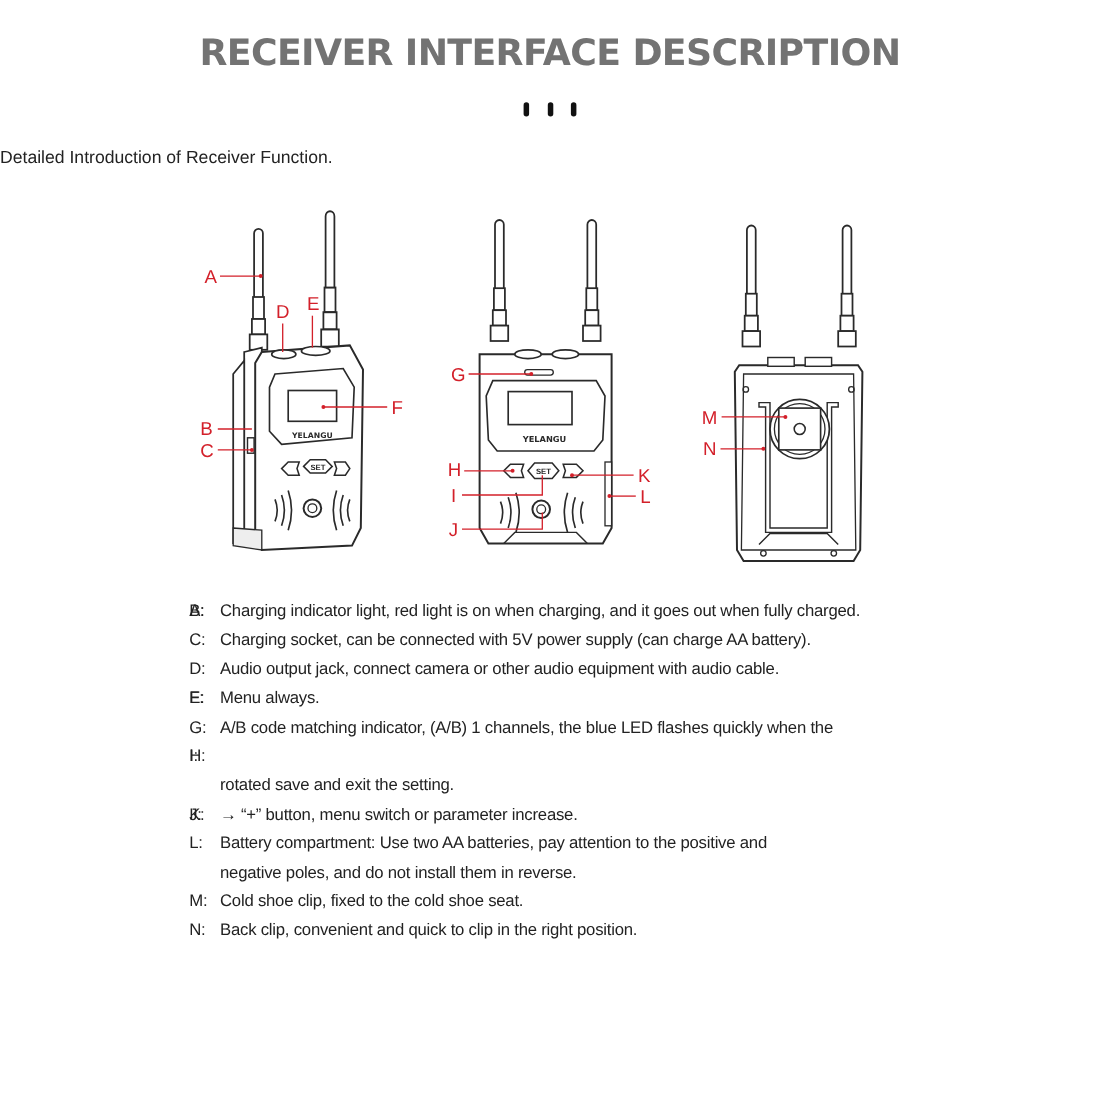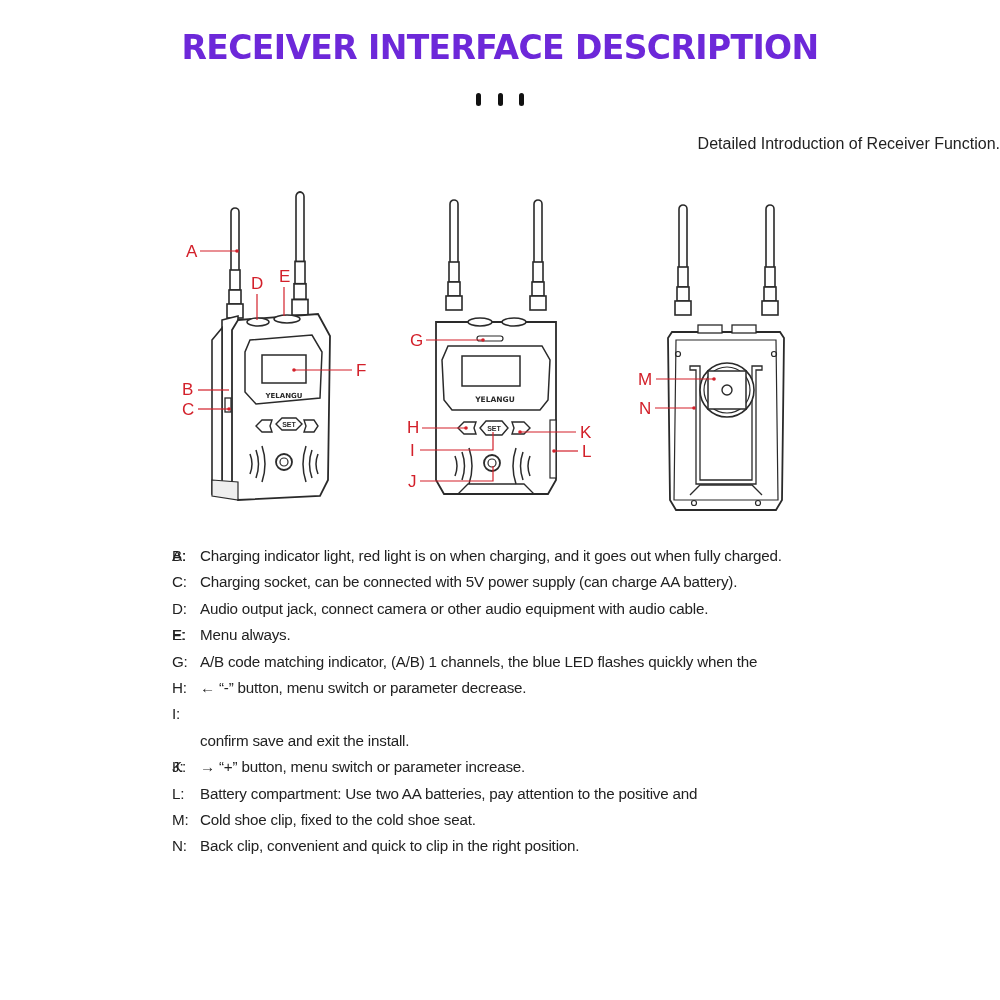--- a/index.html
+++ b/index.html
@@ -7,7 +7,7 @@
          font-family: "Liberation Sans", "DejaVu Sans", sans-serif; color: #1a1a1a; }
   .title { position: absolute; left: 0; top: 28px; width: 1000px; text-align: center;
            font-family: "DejaVu Sans", sans-serif; font-weight: bold; font-size: 33px;
-           letter-spacing: -0.6px; color: #6d28d9; }
+           letter-spacing: -0.6px; color: #737373; }
   .dots { position: absolute; left: 476px; top: 93px; width: 48px; height: 14px;
           display: flex; justify-content: space-between; }
   .dots span { display: block; width: 5px; height: 13px; border-radius: 2.5px; background: #111; }

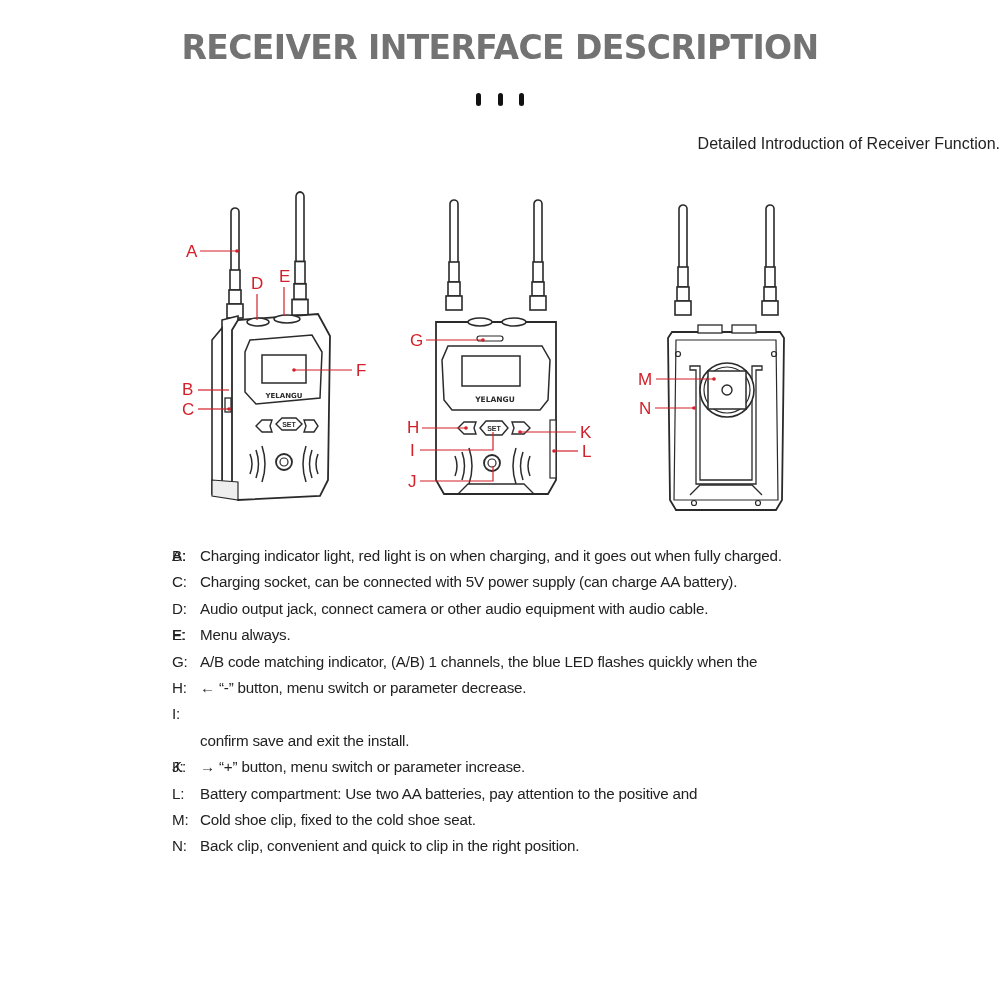--- a/index.html
+++ b/index.html
@@ -11,7 +11,7 @@
   .dots { position: absolute; left: 476px; top: 93px; width: 48px; height: 14px;
           display: flex; justify-content: space-between; }
   .dots span { display: block; width: 5px; height: 13px; border-radius: 2.5px; background: #111; }
-  .subtitle { position: absolute; left: 0; top: 135px; width: 1000px; text-align: right;
+  .subtitle { position: absolute; left: 0; top: 135px; width: 1000px; text-align: left;
               font-size: 16px; color: #222; }
   .diagram { position: absolute; left: 0; top: 180px; width: 1000px; height: 340px; }
   .callout { font-family: "Liberation Sans", sans-serif; font-size: 17px; fill: #d3202a; }

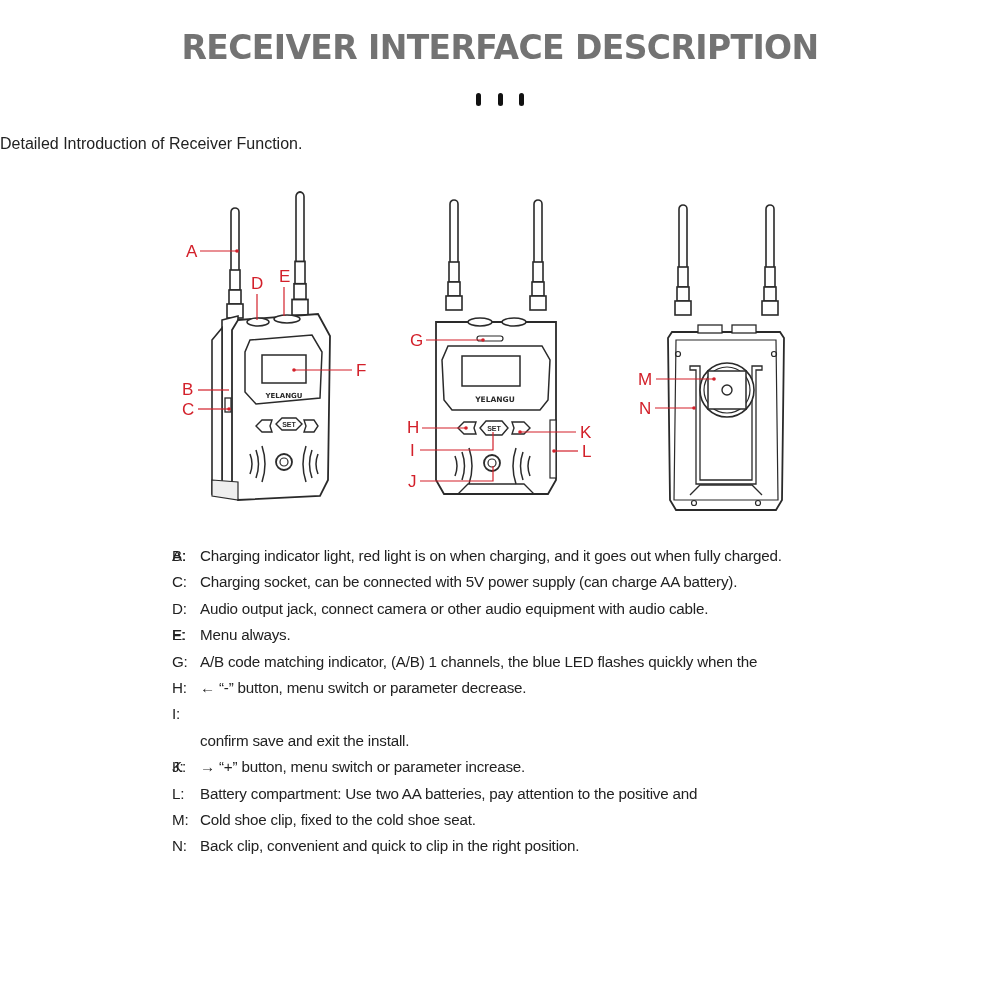--- a/index.html
+++ b/index.html
@@ -222,7 +222,7 @@
   <li><span class="key">E:</span></li>
   <li><span class="key">F:</span><span>Menu always.</span></li>
   <li><span class="key">G:</span><span>A/B code matching indicator, (A/B) 1 channels, the blue LED flashes quickly when the</span><br></li>
-  <li><span class="key">H:</span><span>← “-” button, menu switch or parameter decrease.</span></li>
+  <li><span class="key">H:</span></li>
   <li><span class="key">I:</span><br><span>confirm save and exit the install.</span></li>
   <li><span class="key">J:</span></li>
   <li><span class="key">K:</span><span>→ “+” button, menu switch or parameter increase.</span></li>

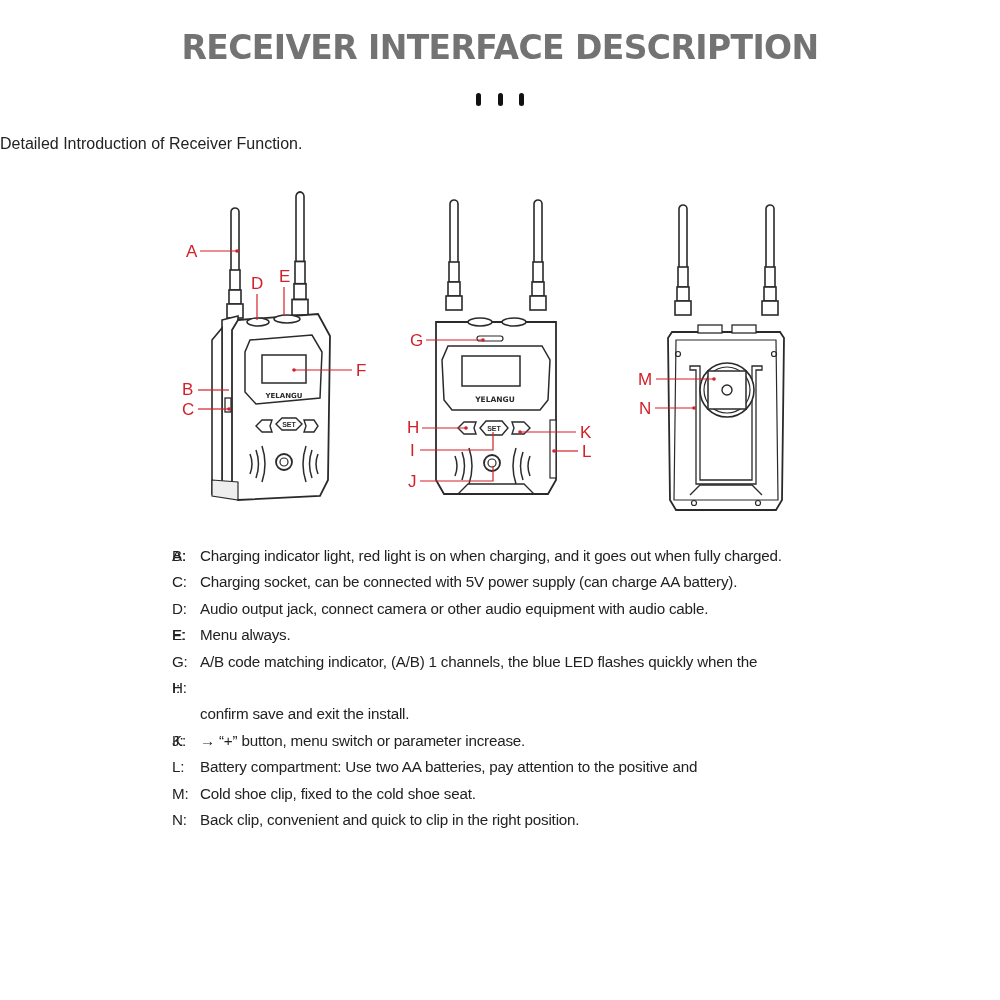--- a/index.html
+++ b/index.html
@@ -223,7 +223,7 @@
   <li><span class="key">F:</span><span>Menu always.</span></li>
   <li><span class="key">G:</span><span>A/B code matching indicator, (A/B) 1 channels, the blue LED flashes quickly when the</span><br></li>
   <li><span class="key">H:</span></li>
-  <li><span class="key">I:</span><br><span>confirm save and exit the install.</span></li>
+  <li><span class="key">I:</span><br><span>rotated save and exit the setting.</span></li>
   <li><span class="key">J:</span></li>
   <li><span class="key">K:</span><span>→ “+” button, menu switch or parameter increase.</span></li>
   <li><span class="key">L:</span><span>Battery compartment: Use two AA batteries, pay attention to the positive and</span><br></li>

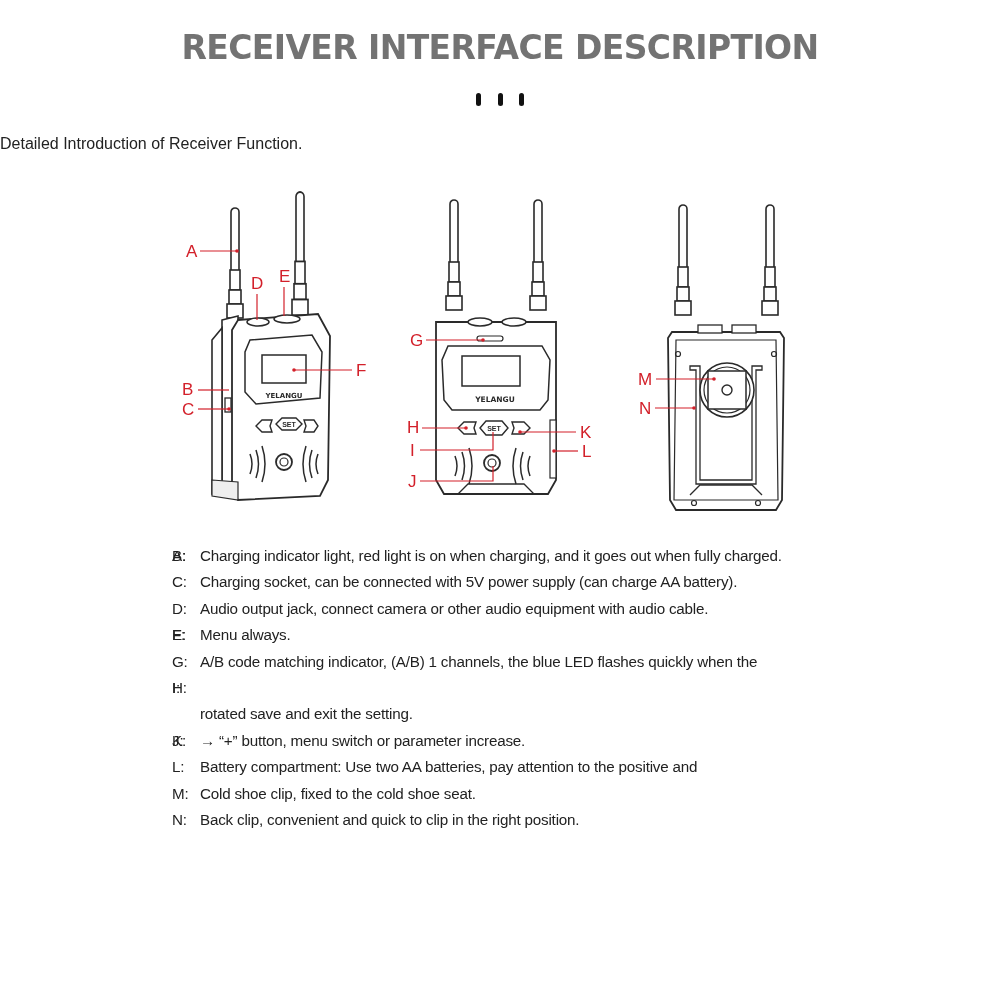--- a/index.html
+++ b/index.html
@@ -226,7 +226,7 @@
   <li><span class="key">I:</span><br><span>rotated save and exit the setting.</span></li>
   <li><span class="key">J:</span></li>
   <li><span class="key">K:</span><span>→ “+” button, menu switch or parameter increase.</span></li>
-  <li><span class="key">L:</span><span>Battery compartment: Use two AA batteries, pay attention to the positive and</span><br></li>
+  <li><span class="key">L:</span><span>Battery compartment: Use two AA batteries, pay attention to the positive and</span><br><span>negative poles, and do not install them in reverse.</span></li>
   <li><span class="key">M:</span><span>Cold shoe clip, fixed to the cold shoe seat.</span></li>
   <li><span class="key">N:</span><span>Back clip, convenient and quick to clip in the right position.</span></li>
 </ul>

